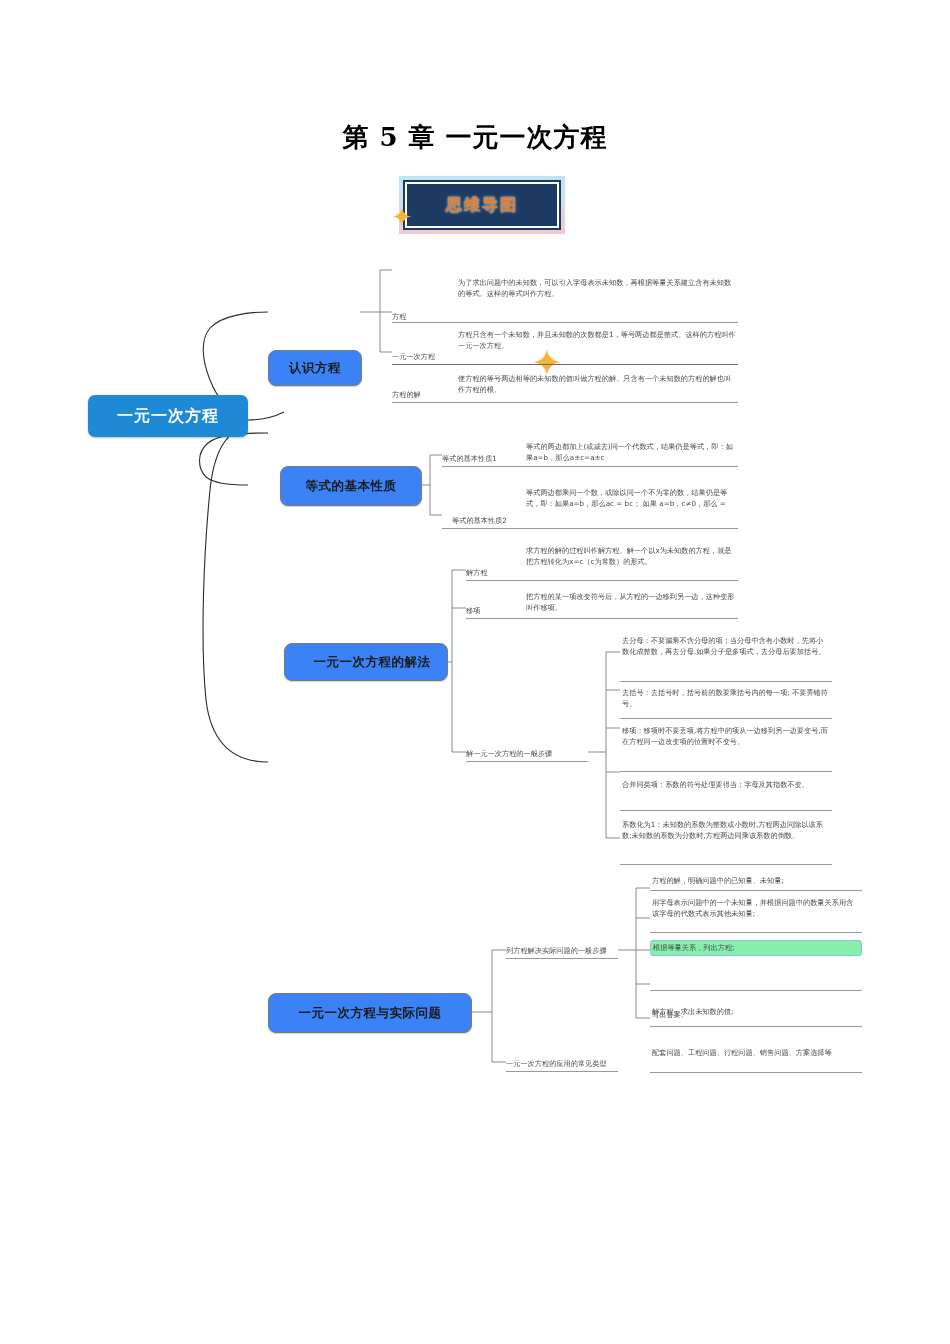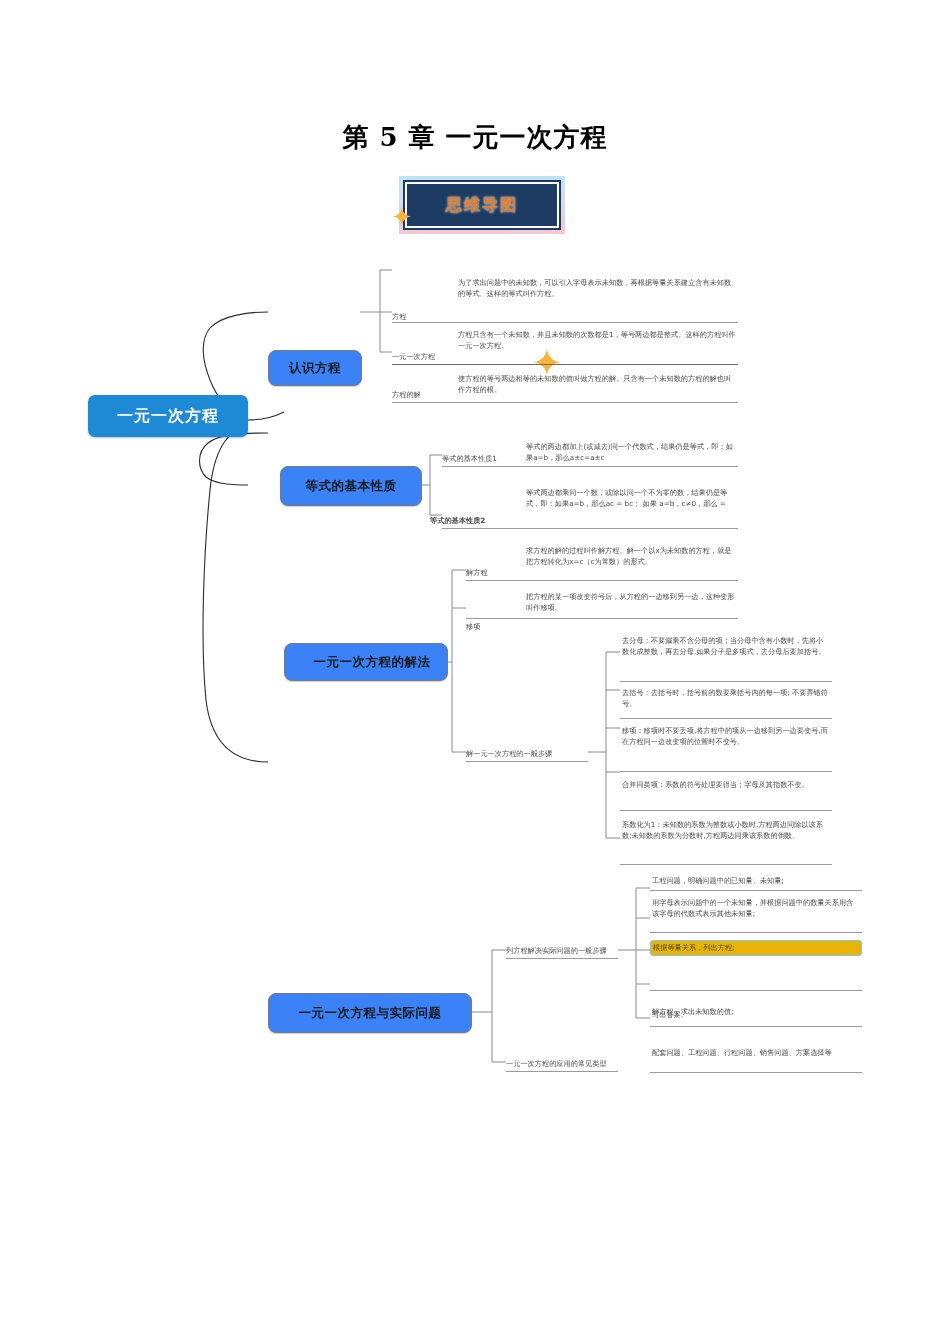--- a/index.html
+++ b/index.html
@@ -199,7 +199,7 @@
     <div class="uline" style="left:442px;top:206px;width:296px;"></div>
     <div class="leaf" style="left:524px;top:180px;width:214px;">等式的两边都加上(或减去)同一个代数式，结果仍是等式，即：如果a=b，那么a±c=a±c</div>
 
-    <div class="l2-label" style="left:430px;top:254px;width:86px;height:12px;font-weight:bold;">
+    <div class="l2-label" style="left:452px;top:254px;width:86px;height:12px;">
       <span>等式的基本性质2</span>
     </div>
     <div class="uline" style="left:442px;top:268px;width:296px;"></div>

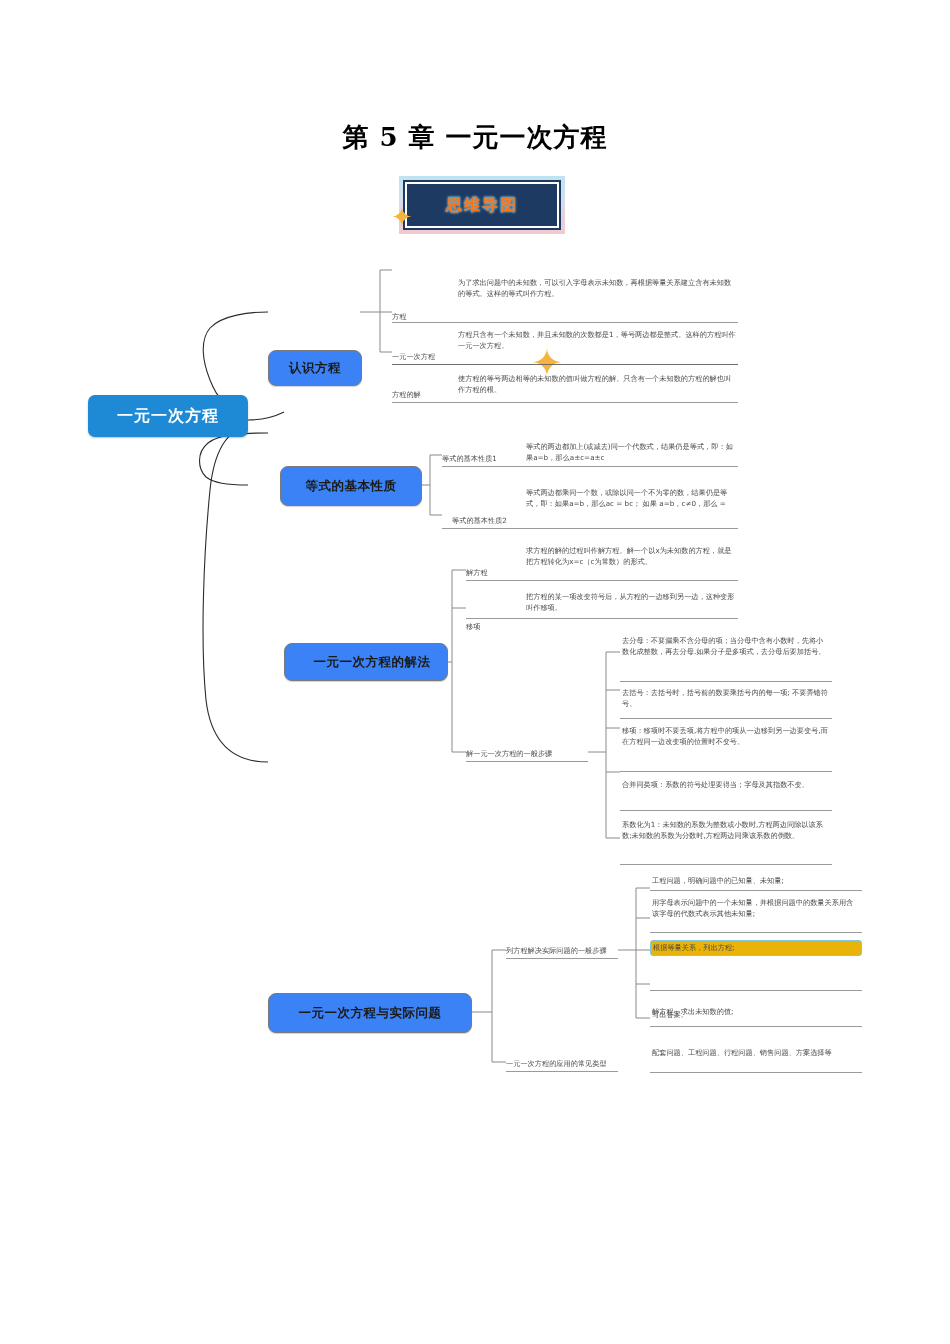--- a/index.html
+++ b/index.html
@@ -215,7 +215,7 @@
     <div class="uline" style="left:466px;top:320px;width:272px;"></div>
     <div class="leaf" style="left:524px;top:284px;width:214px;">求方程的解的过程叫作解方程。解一个以x为未知数的方程，就是把方程转化为x=c（c为常数）的形式。</div>
 
-    <div class="l2-label" style="left:466px;top:344px;width:46px;height:12px;margin-top:16px;">
+    <div class="l2-label" style="left:466px;top:344px;width:46px;height:12px;">
       <span>移项</span>
     </div>
     <div class="uline" style="left:466px;top:358px;width:272px;"></div>

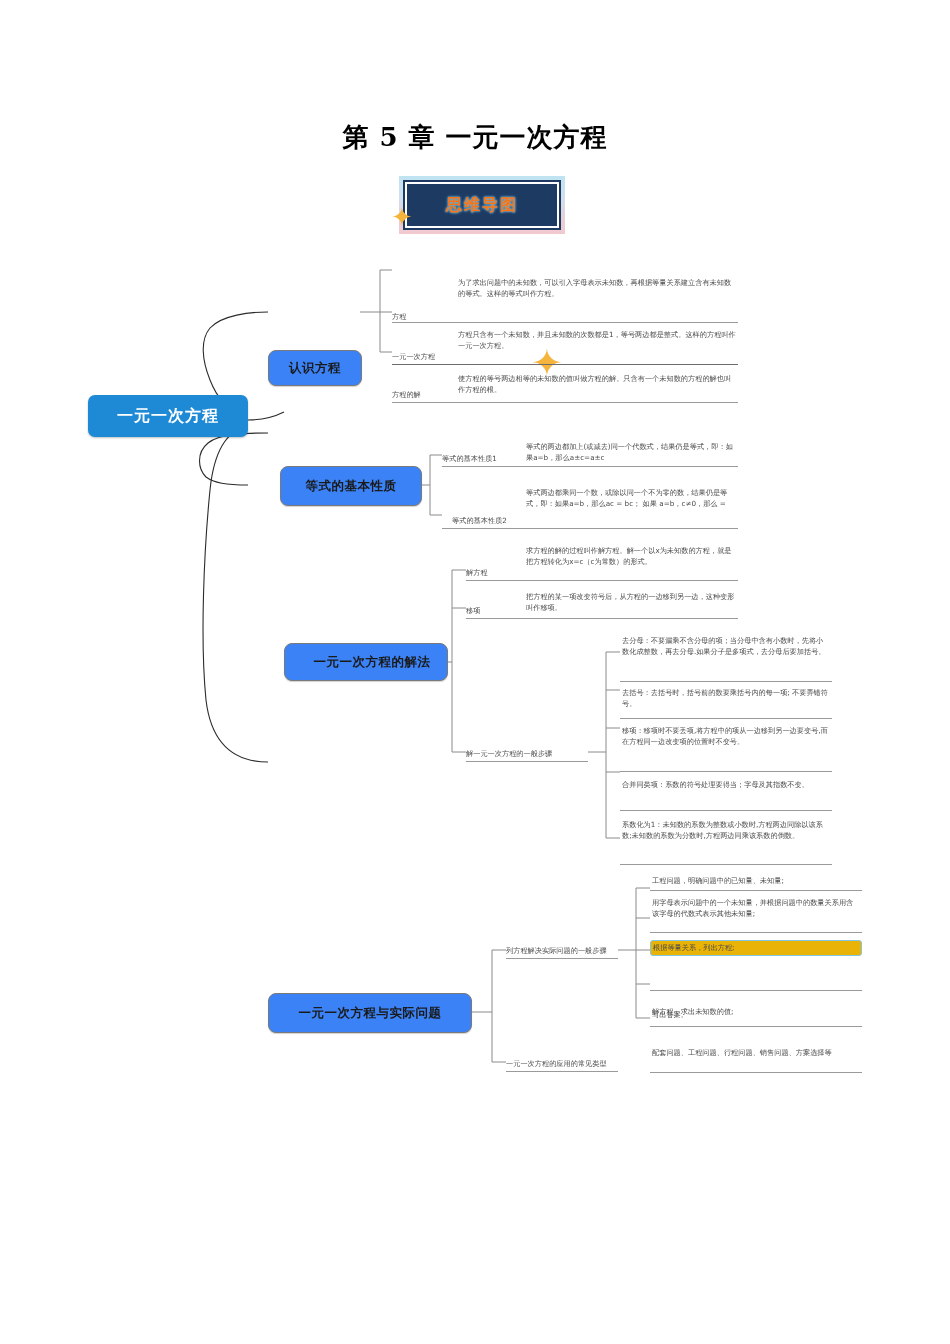--- a/index.html
+++ b/index.html
@@ -250,7 +250,7 @@
     </div>
     <div class="uline" style="left:506px;top:698px;width:112px;"></div>
 
-    <div class="leaf" style="left:650px;top:614px;width:212px;">工程问题，明确问题中的已知量、未知量;</div>
+    <div class="leaf" style="left:650px;top:614px;width:212px;">方程的解，明确问题中的已知量、未知量;</div>
     <div class="uline" style="left:650px;top:630px;width:212px;"></div>
 
     <div class="leaf" style="left:650px;top:636px;width:212px;">用字母表示问题中的一个未知量，并根据问题中的数量关系用含该字母的代数式表示其他未知量;</div>

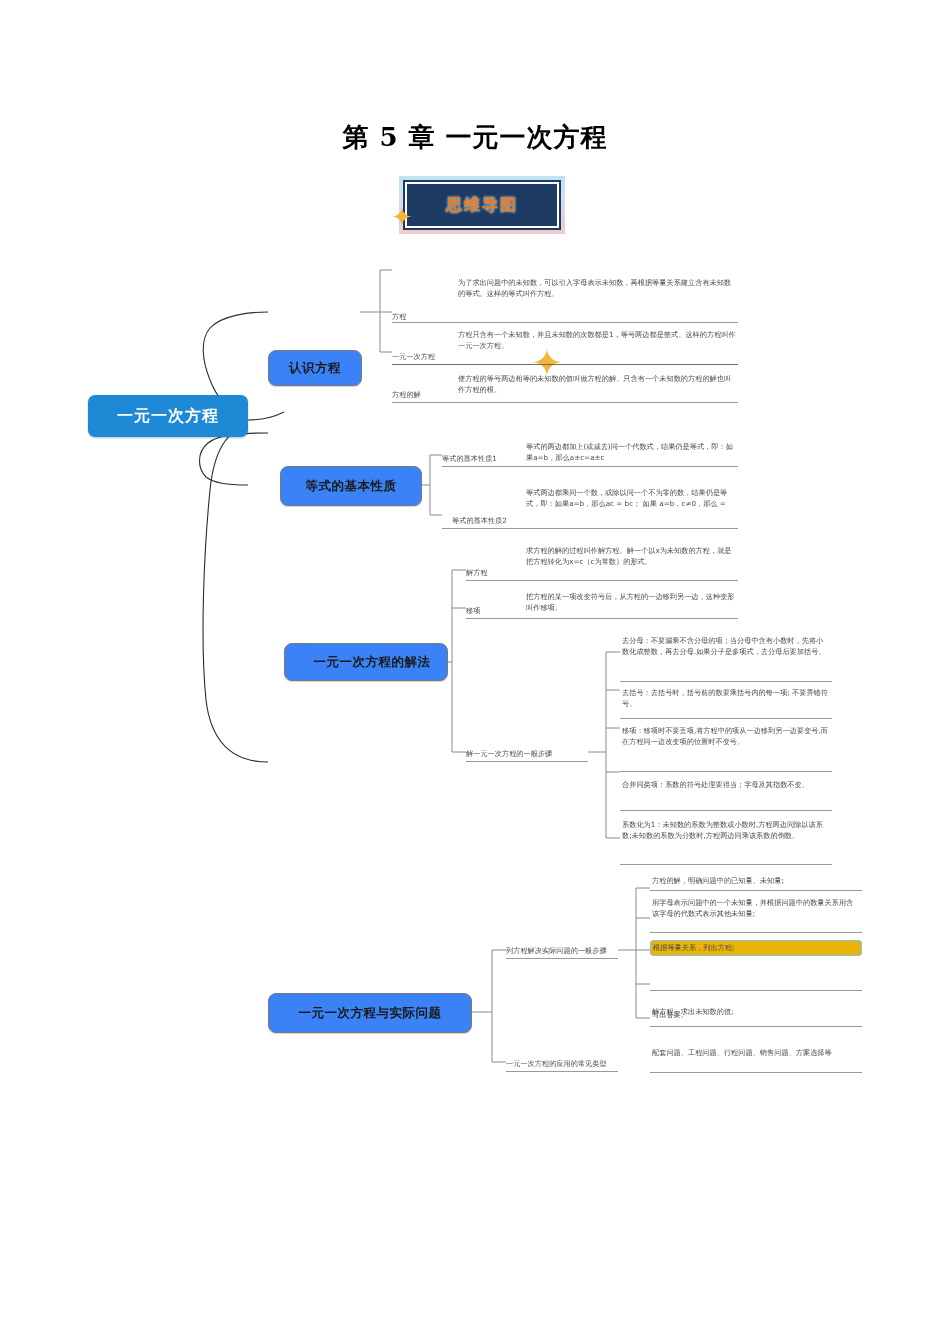--- a/index.html
+++ b/index.html
@@ -92,7 +92,7 @@
   }
   .leaf.hl{
     border:1px solid #7ec8e3;border-radius:3px;
-    background:#eab308;
+    background:#86efac;
   }
   .uline{position:absolute;background:#9a9a9a;height:1px;}
   .uline.dark{background:#6d6d6d;}

